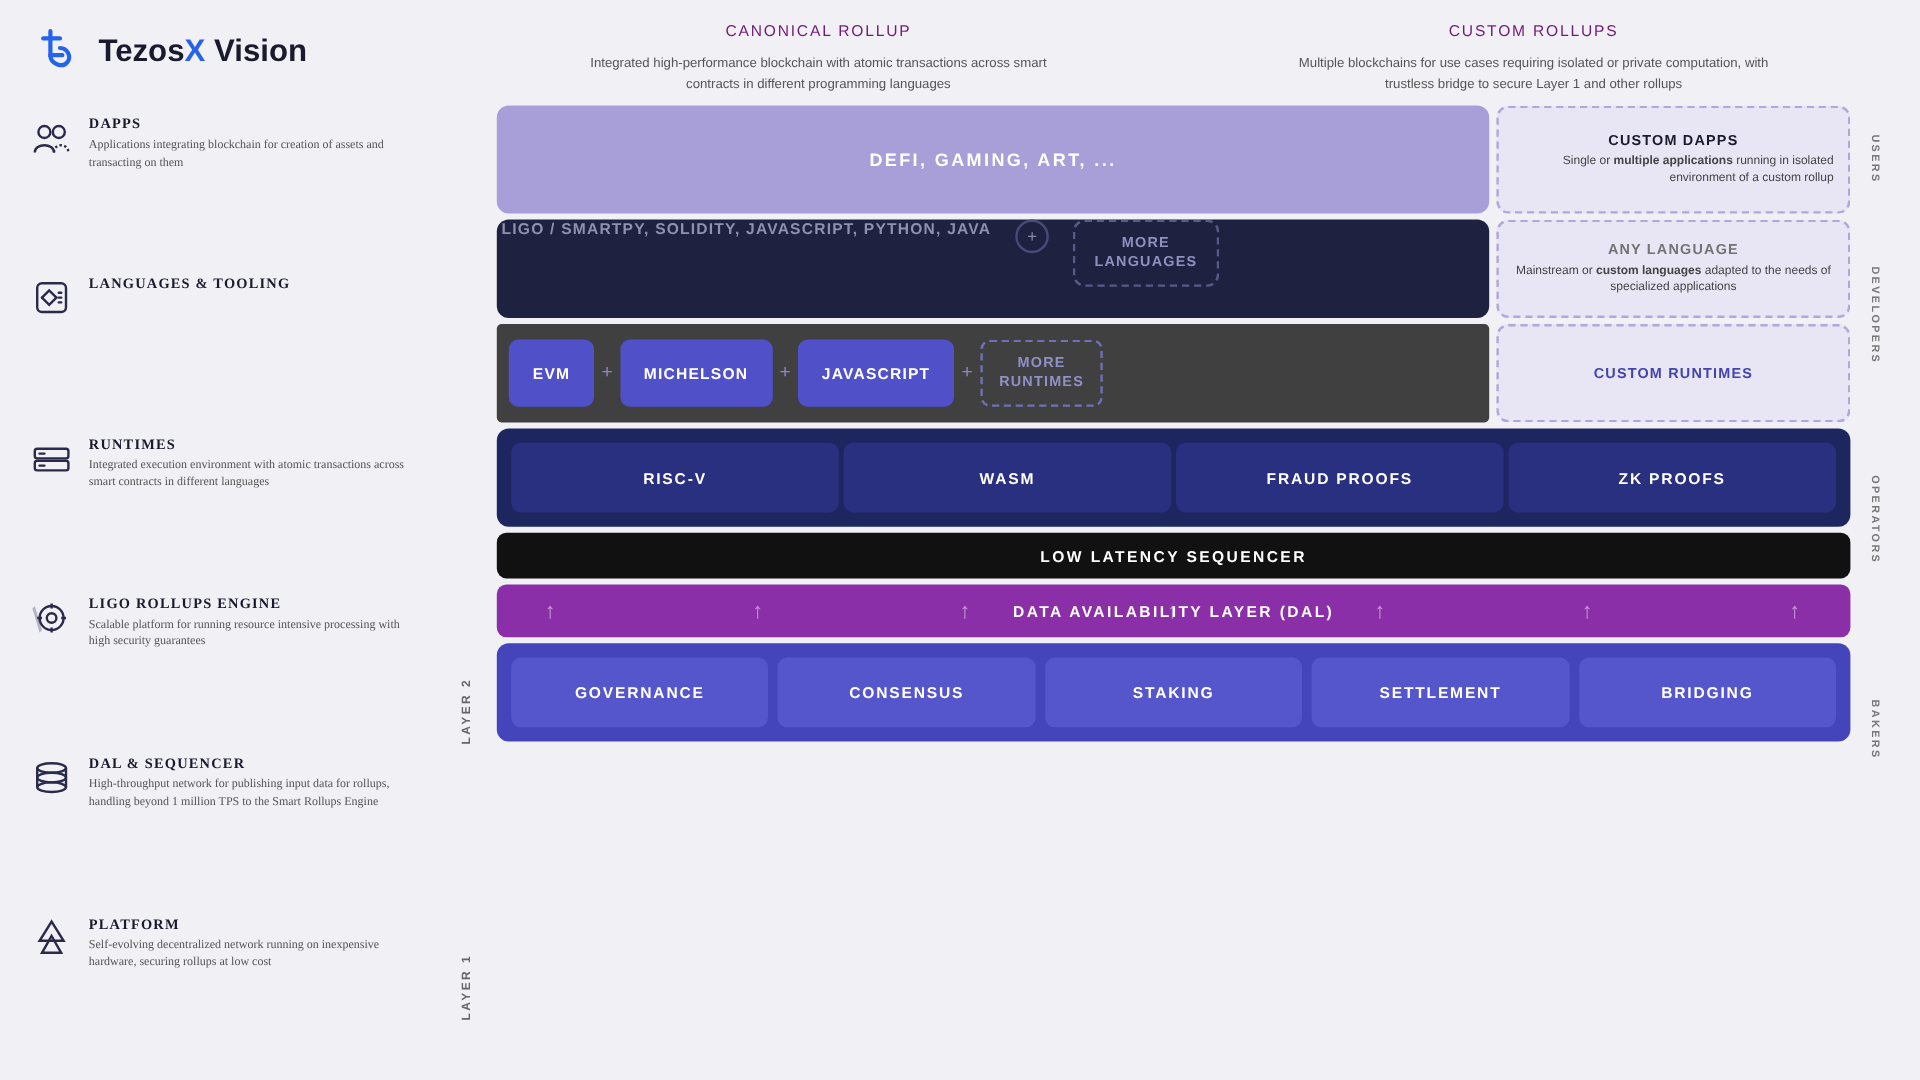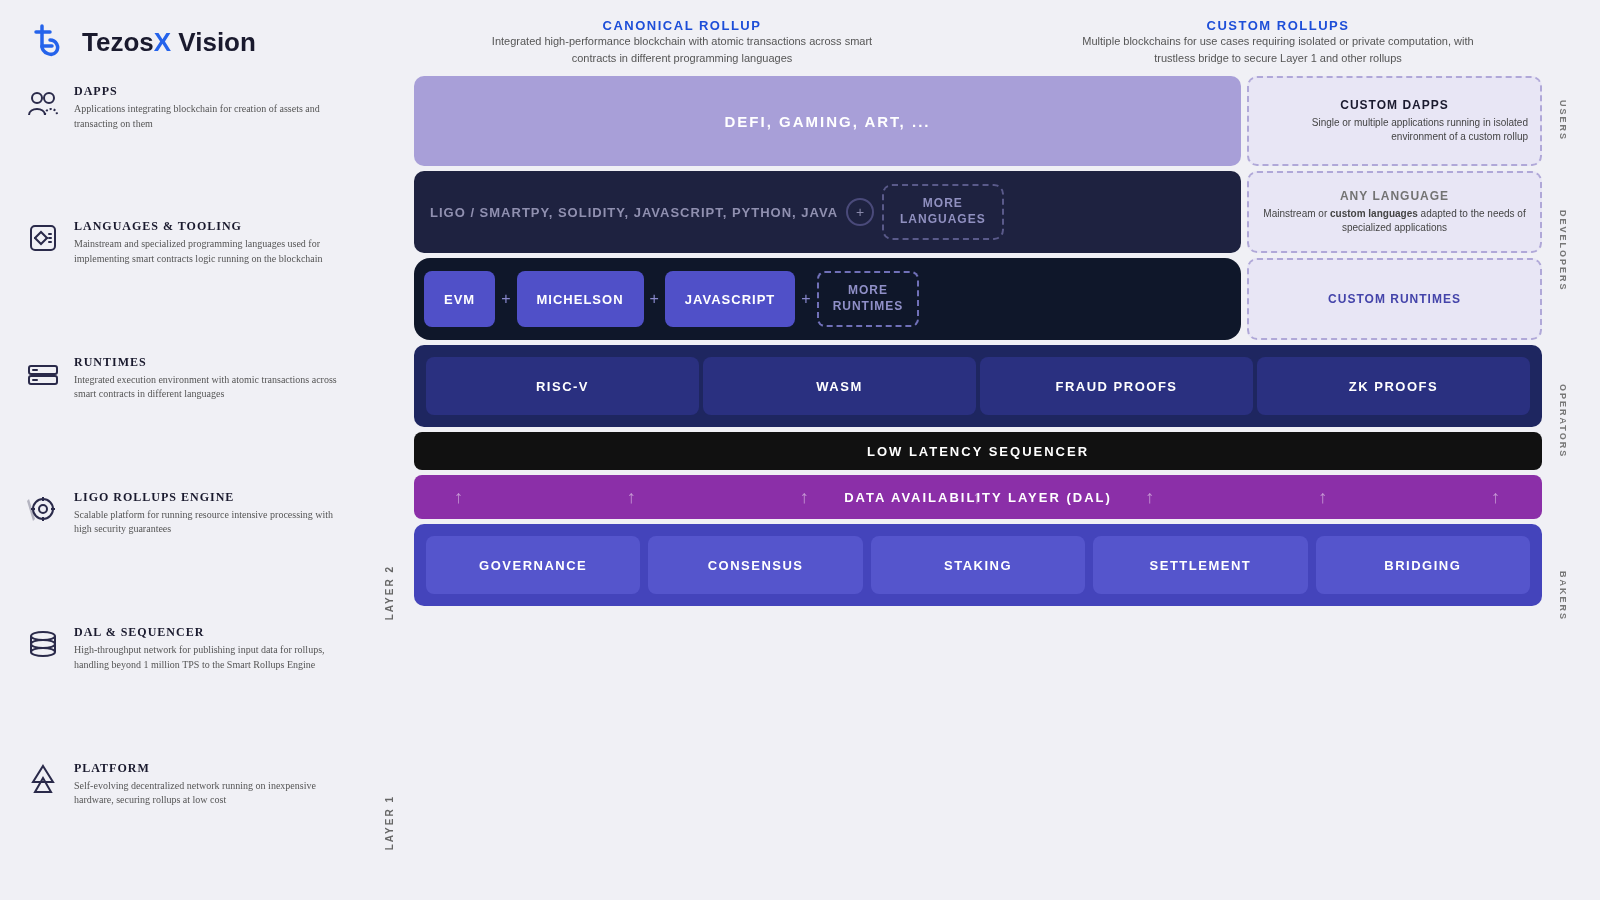--- a/index.html
+++ b/index.html
@@ -54,10 +54,10 @@
 
     .header-col-title {
       font-size: 13px;
-      font-weight: 700;
+      font-weight: 400;
       letter-spacing: 1.5px;
-      color: #1d4ed8;
-      margin-bottom: 0;
+      color: #701a75;
+      margin-bottom: 12px;
     }
 
     .header-col-desc {

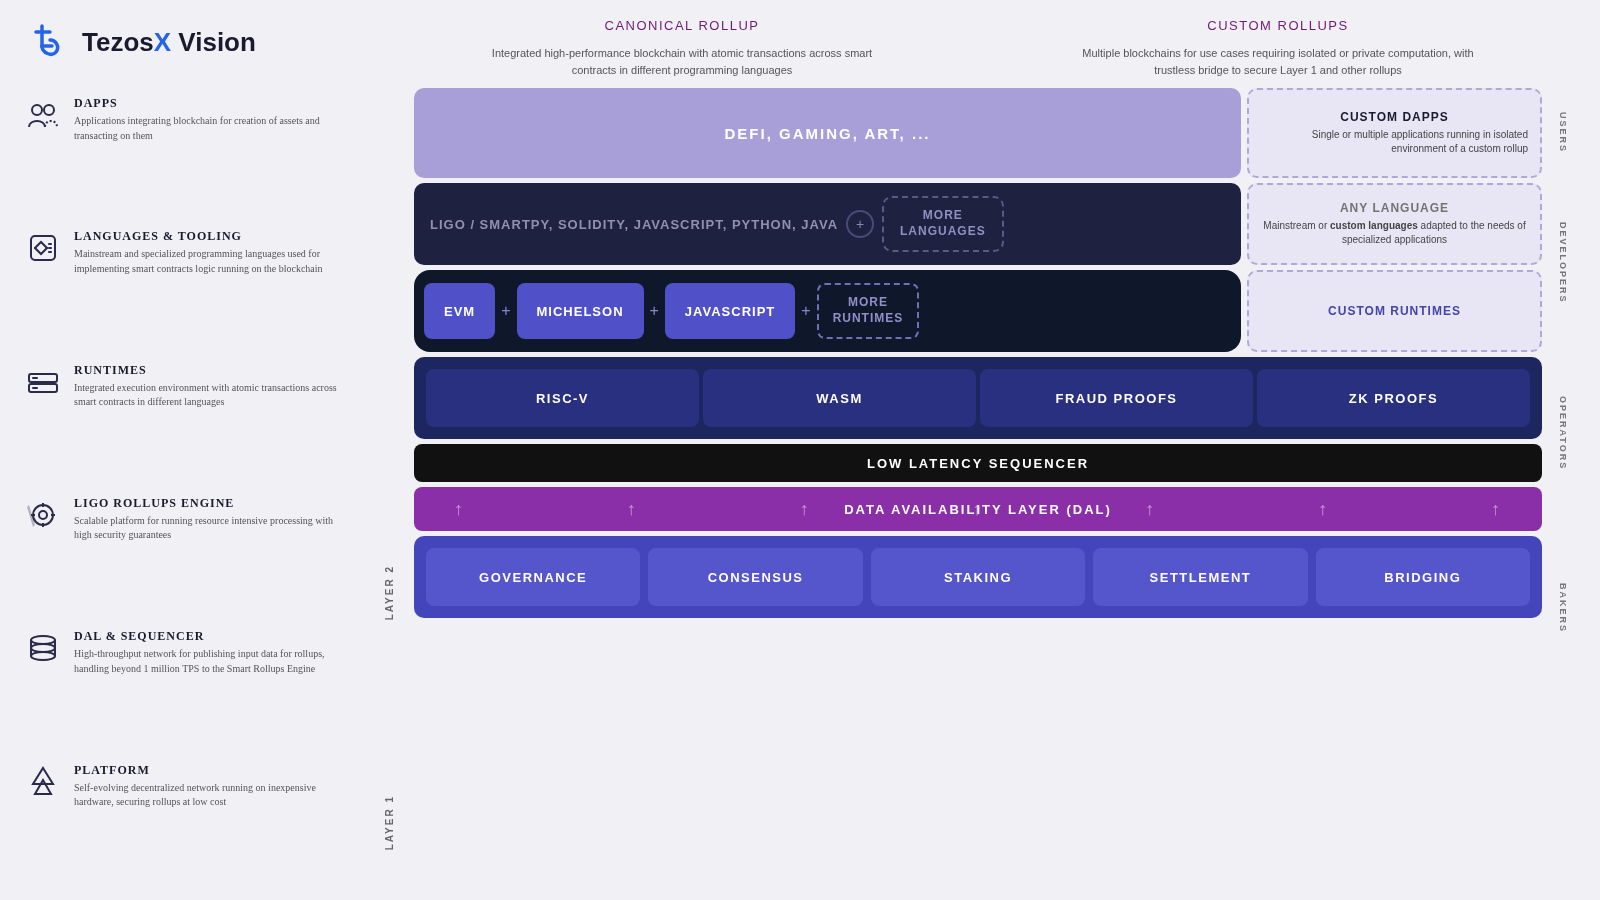--- a/index.html
+++ b/index.html
@@ -188,7 +188,7 @@
     }
 
     .block-custom-dapps .block-desc strong {
-      font-weight: 400;
+      font-weight: 700;
     }
 
     

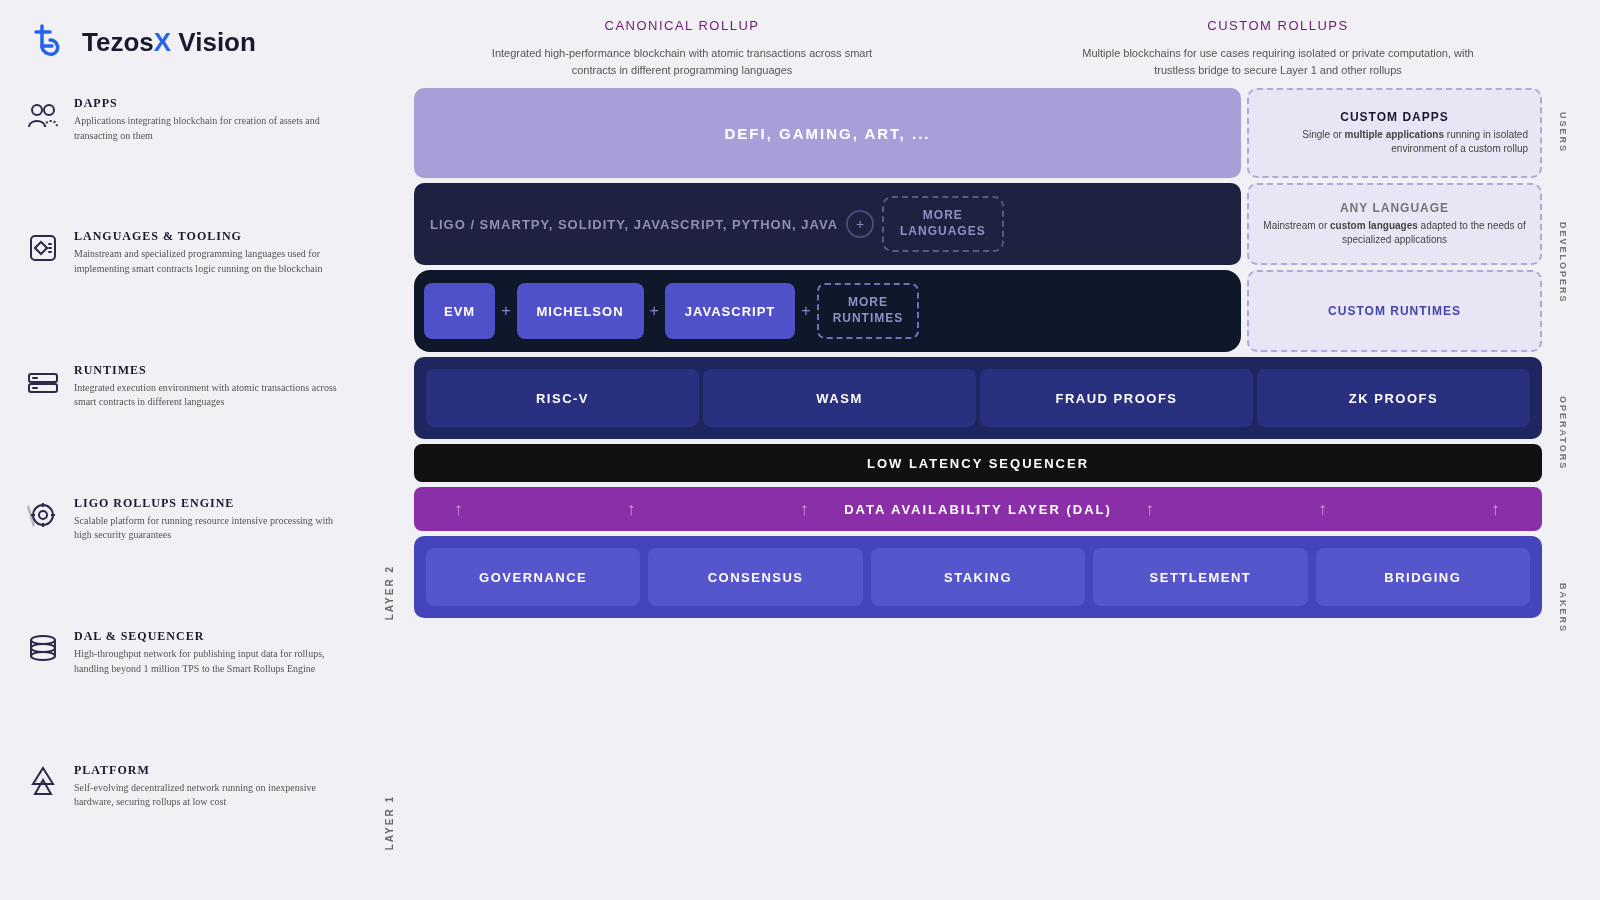--- a/index.html
+++ b/index.html
@@ -197,9 +197,8 @@
       border-radius: 10px;
       height: 100%;
       display: flex;
-      align-items: center;
-      padding: 0 16px;
-      gap: 8px;
+      padding: 0 4px;
+      gap: 20px;
       flex: 1;
     }
 

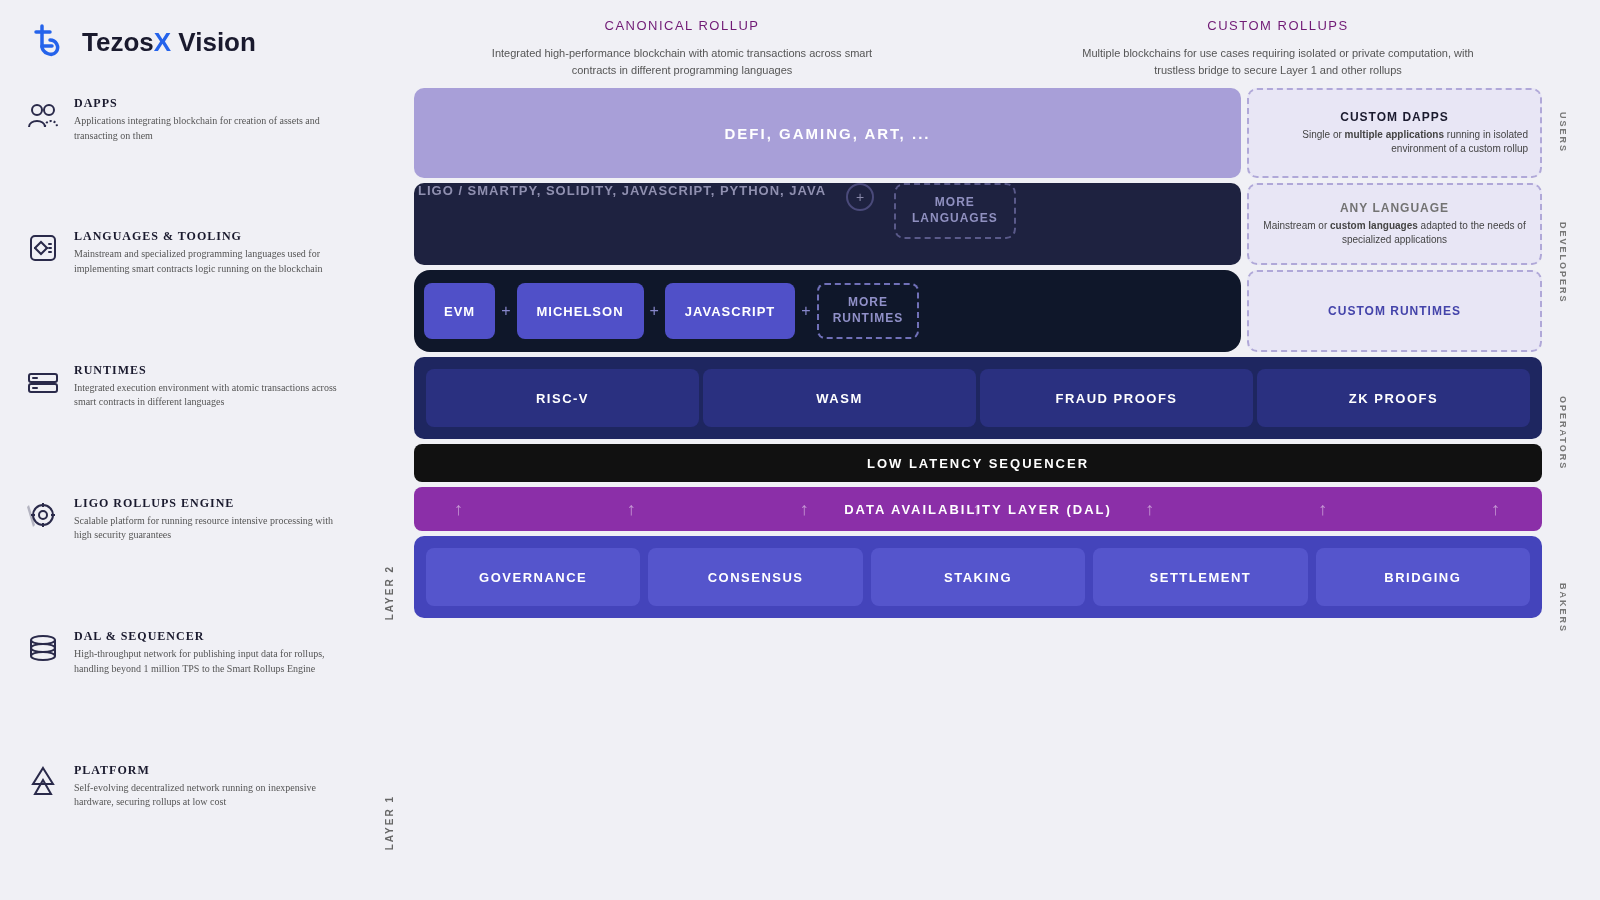--- a/index.html
+++ b/index.html
@@ -596,7 +596,6 @@
         </div>
         <div class="sidebar-text">
           <div class="sidebar-title">LANGUAGES &amp; TOOLING</div>
-          <div class="sidebar-desc">Mainstream and specialized programming languages used for implementing smart contracts logic running on the blockchain</div>
         </div>
       </div>
 

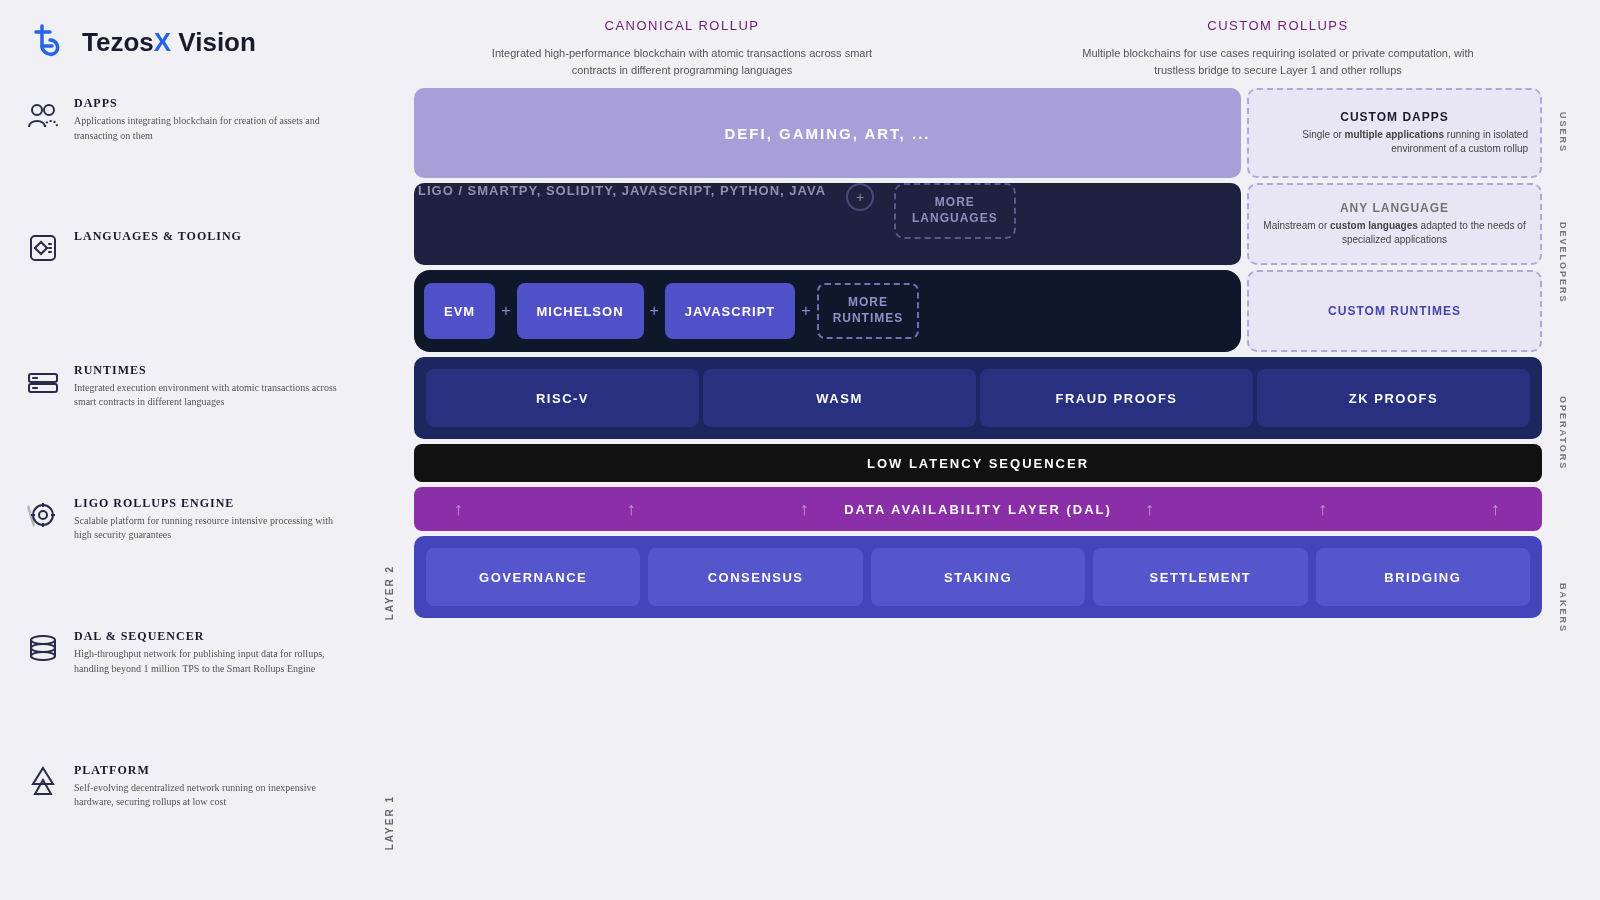--- a/index.html
+++ b/index.html
@@ -276,8 +276,8 @@
 
     
     .runtimes-main {
-      background: #0f172a;
-      border-radius: 16px;
+      background: #404040;
+      border-radius: 4px;
       height: 100%;
       display: flex;
       align-items: center;

